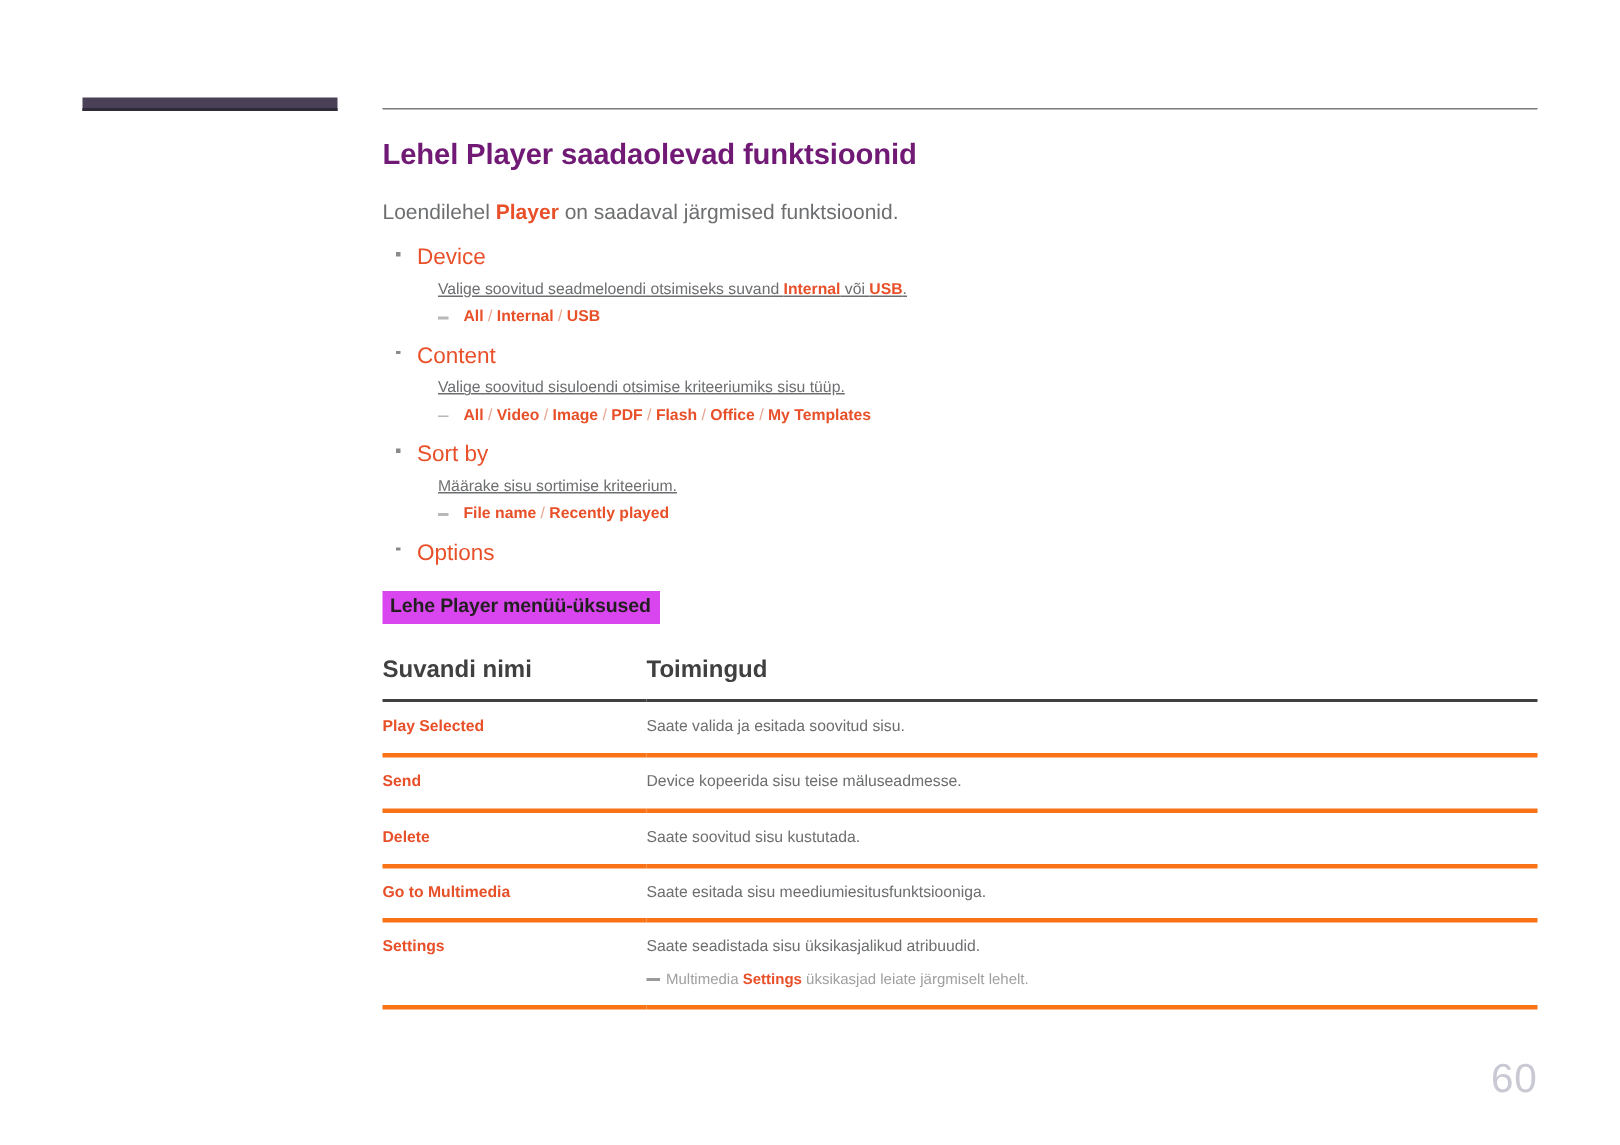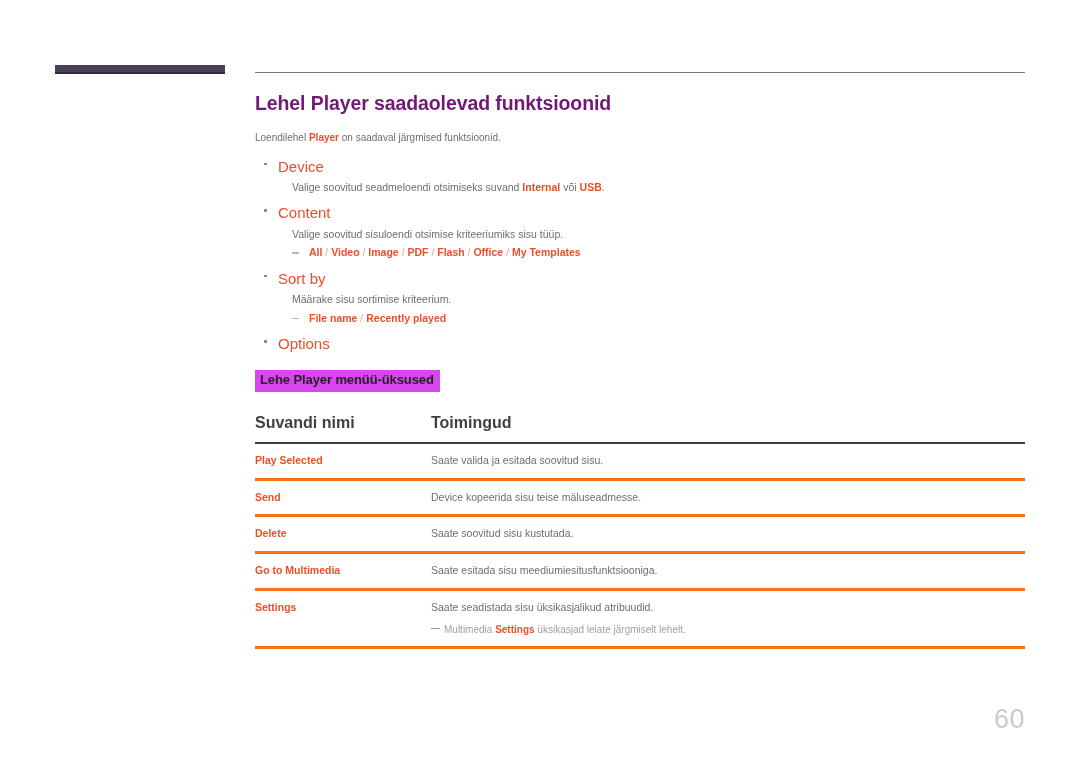--- a/index.html
+++ b/index.html
@@ -56,7 +56,7 @@
   }
 
   p.intro {
-    font-size: 10px;
+    font-size: 14px;
     color: #6d6e70;
     margin: 0 0 10px 0;
     line-height: 1.45;

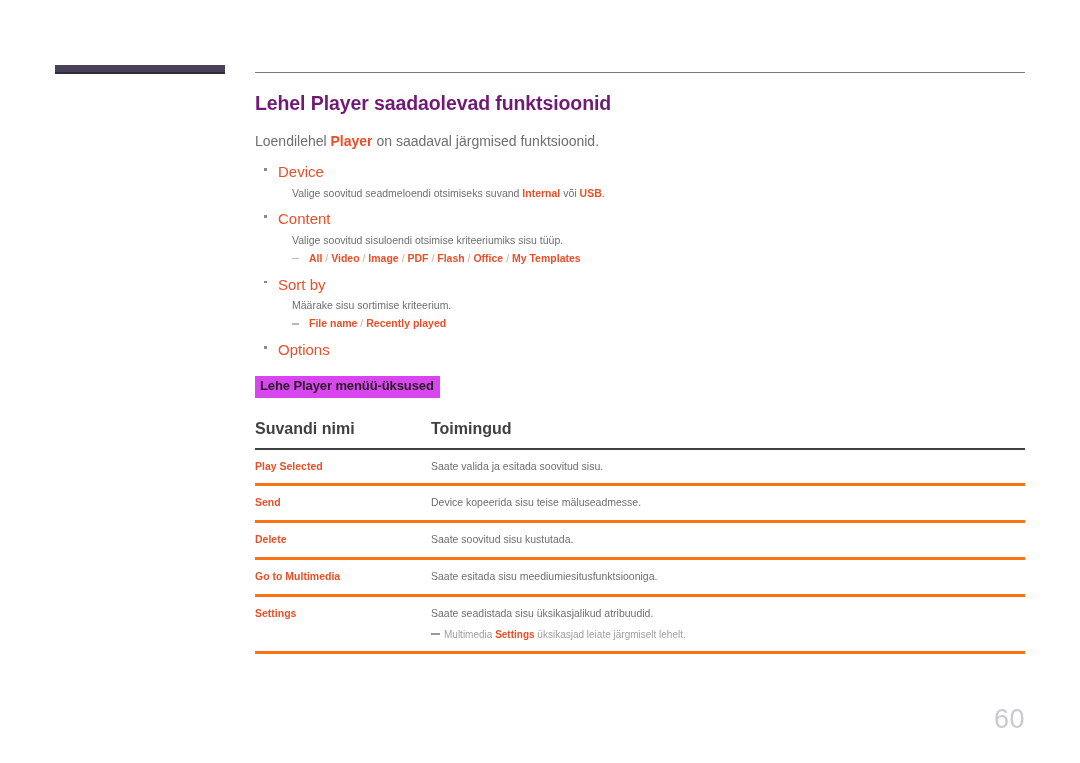--- a/index.html
+++ b/index.html
@@ -103,6 +103,7 @@
     color: #6d6e70;
     line-height: 1.55;
     margin-top: 1px;
+    text-decoration: underline;
   }
   .b-sub {
     position: relative;

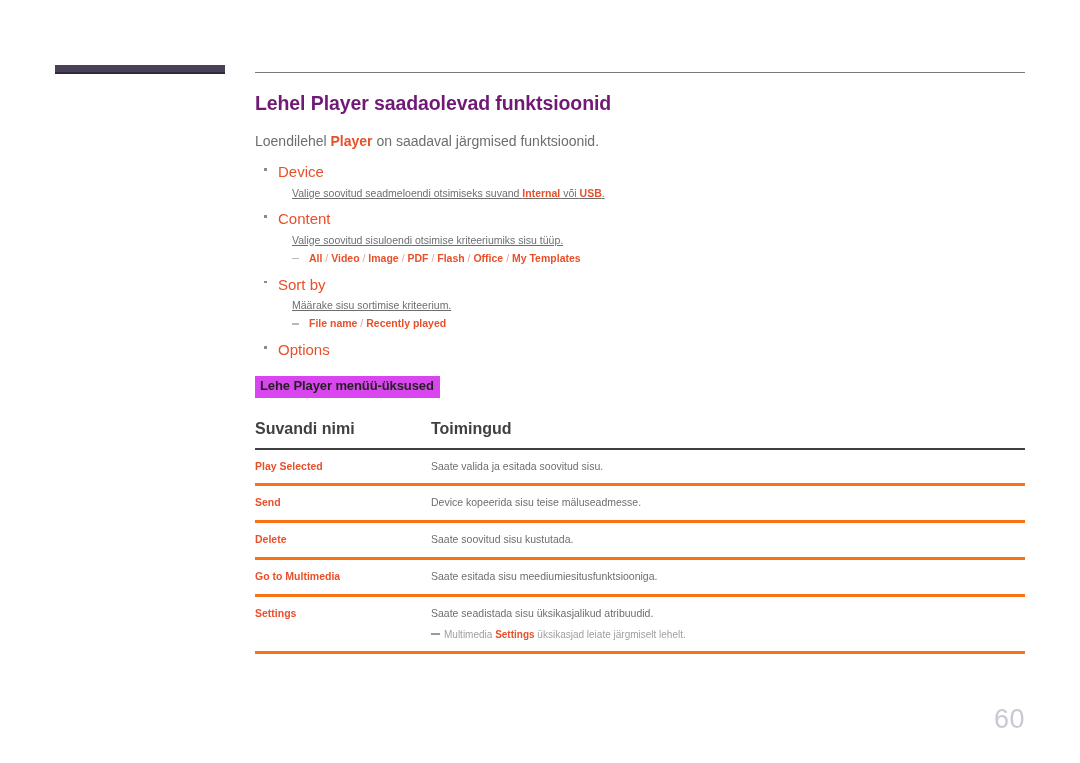--- a/index.html
+++ b/index.html
@@ -219,6 +219,7 @@
     <li>
       <div class="b-head"><span class="dot"></span><span>Device</span></div>
       <div class="b-desc"><span>Valige soovitud seadmeloendi otsimiseks suvand </span><span class="orange">Internal</span><span> või </span><span class="orange">USB</span><span>.</span></div>
+      <div class="b-sub"><span class="dash"></span><span>All</span><span class="sep"> / </span><span>Internal</span><span class="sep"> / </span><span>USB</span></div>
     </li>
 
     <li>

